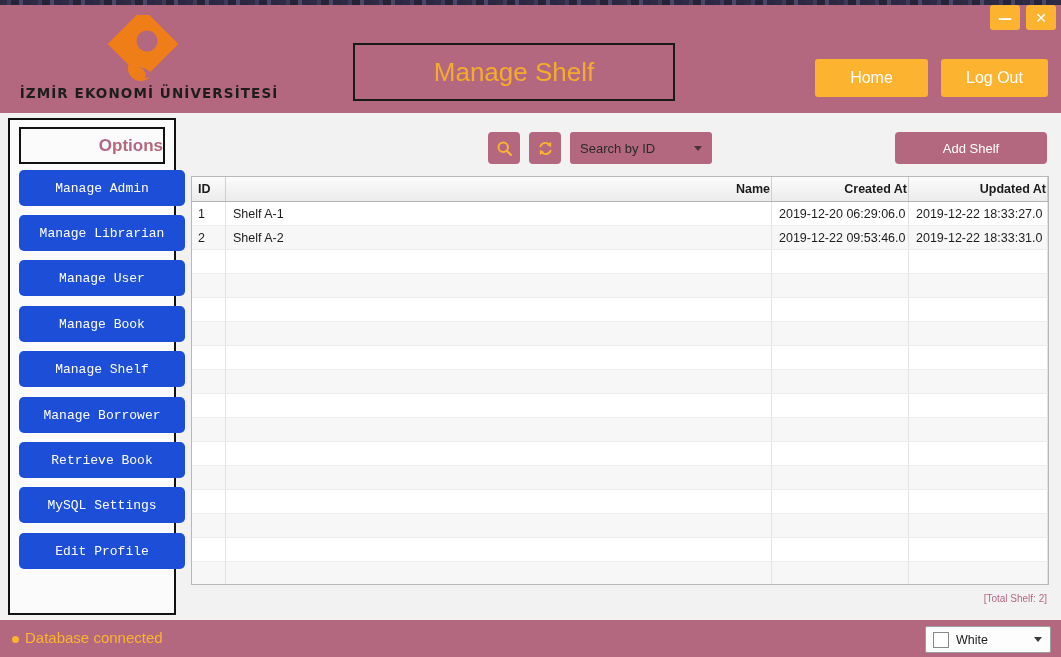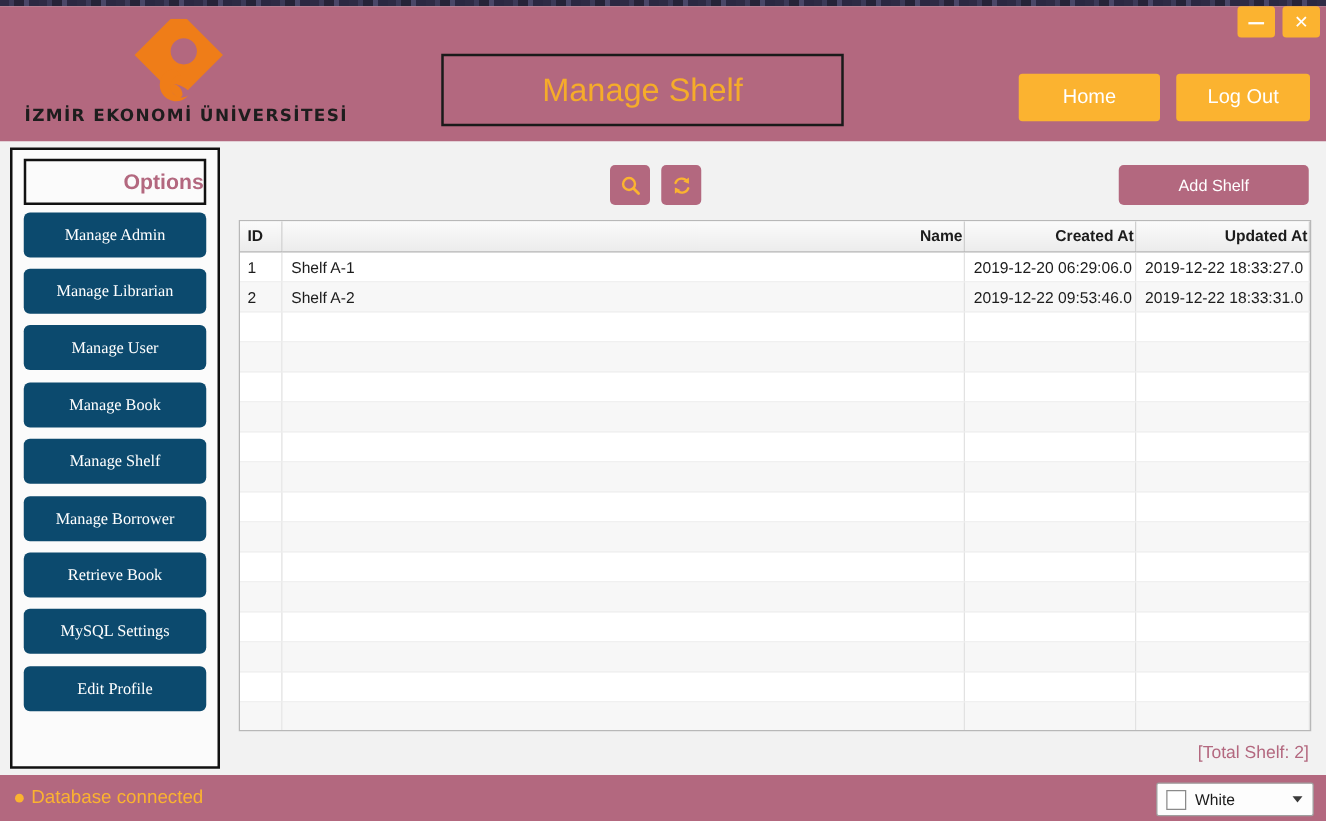--- a/index.html
+++ b/index.html
@@ -416,6 +416,10 @@
     </svg>
   </button>
 
+  <div class="search-by">
+    <span class="search-by-label">Search by ID</span>
+    <span class="search-by-arrow"></span>
+  </div>
 
   <button class="add-btn">Add Shelf</button>
 

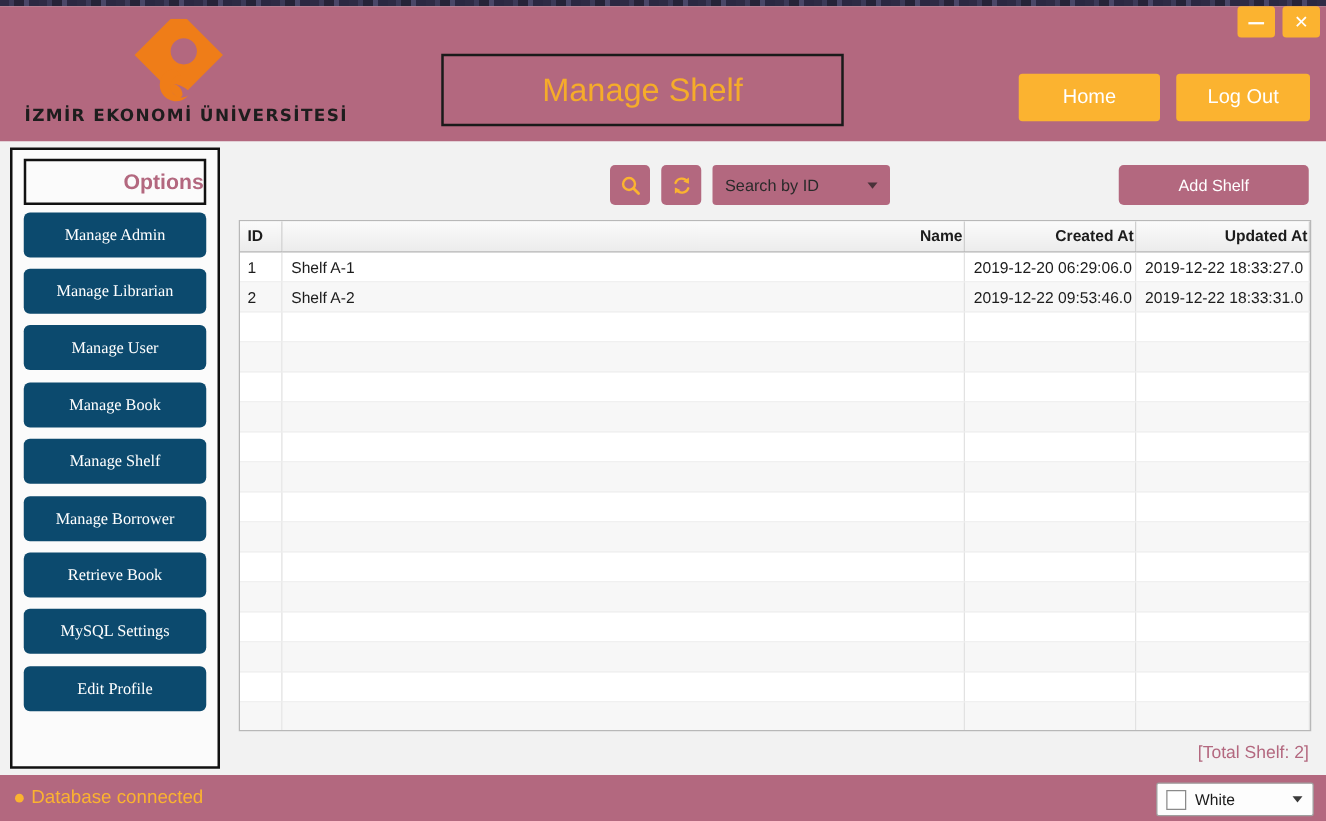--- a/index.html
+++ b/index.html
@@ -150,15 +150,15 @@
   .side-btn {
     position: absolute;
     left: 9px;
-    width: 146px;
+    width: 166px;
     height: 36px;
-    background: #0c4a6e;
+    background: #1d4ed8;
     border: none;
     border-radius: 5px;
     color: #ffffff;
     font-size: 13px;
     cursor: pointer;
-    font-family: Liberation Serif, serif;
+    font-family: Liberation Mono, monospace;
   }
 
   

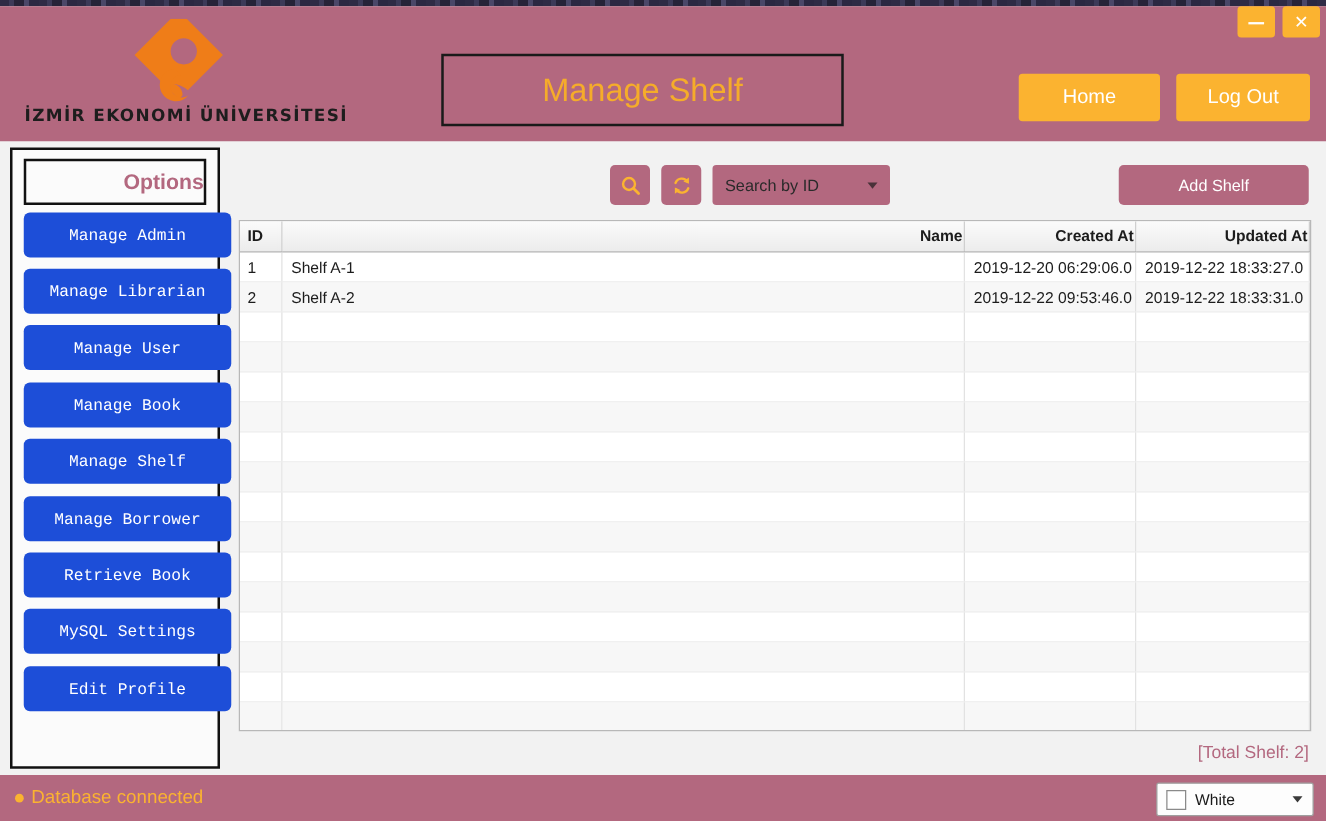--- a/index.html
+++ b/index.html
@@ -338,7 +338,7 @@
   .total-label {
     position: absolute;
     right: 14px; top: 588px;
-    font-size: 14px;
+    font-size: 10px;
     color: #b3687f;
   }
 </style>

